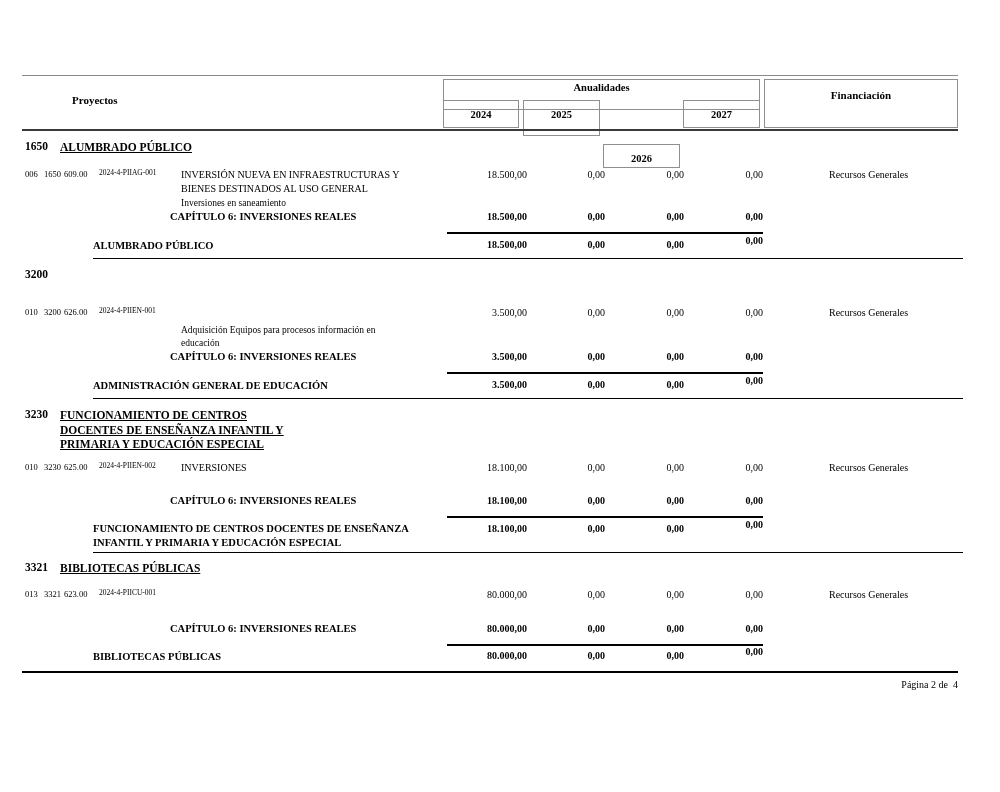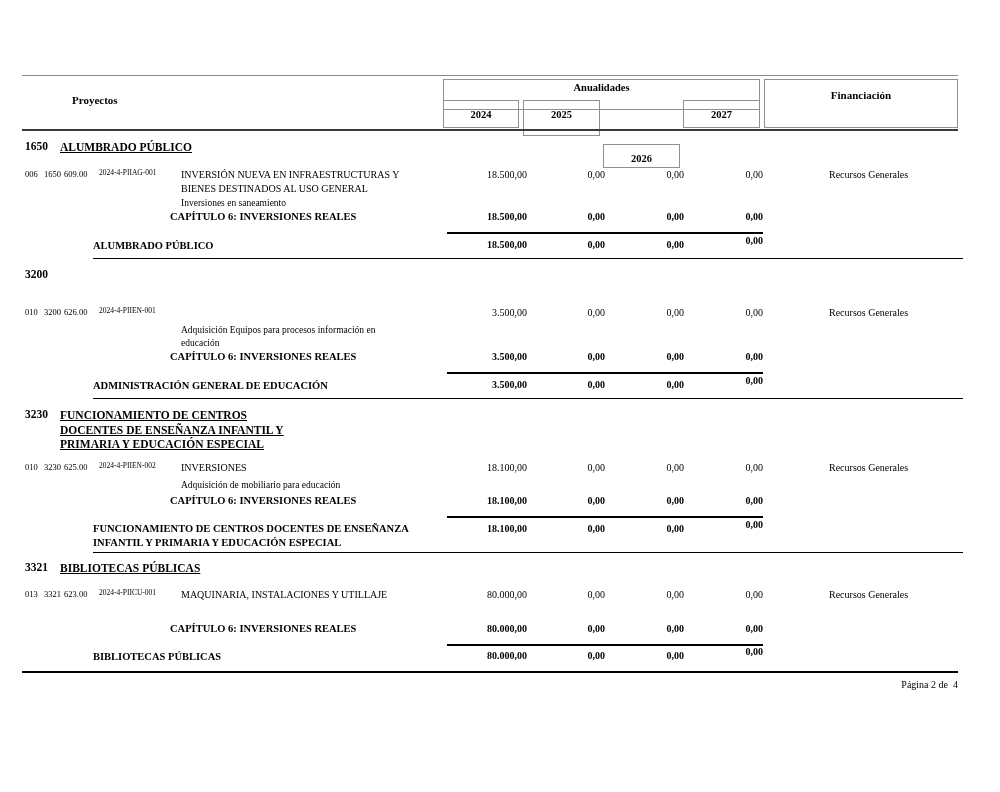--- a/index.html
+++ b/index.html
@@ -134,7 +134,6 @@
   <span class="val c26" style="top:462px;">0,00</span>
   <span class="val c27" style="top:462px;">0,00</span>
   <span class="abs fin" style="left:829px;top:462px;">Recursos Generales</span>
-  <div class="abs note pre" style="left:181px;top:479px;">Adquisición de mobiliario para educación</div>
 
   <div class="abs cap-label" style="left:170px;top:495px;">CAPÍTULO 6: INVERSIONES REALES</div>
   <span class="val c24 b" style="top:495px;">18.100,00</span>

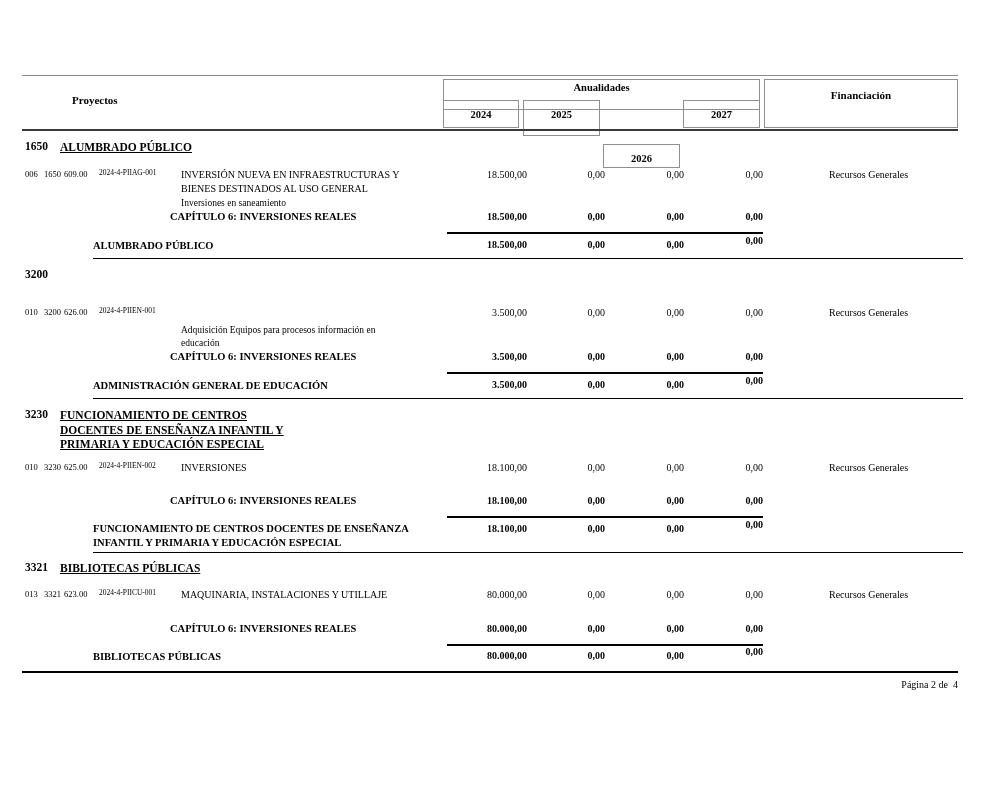--- a/index.html
+++ b/index.html
@@ -159,7 +159,6 @@
   <span class="abs codes" style="left:44px;top:589px;">3321</span>
   <span class="abs codes" style="left:64px;top:589px;">623.00</span>
   <span class="abs proj-code" style="left:99px;top:588px;">2024-4-PIICU-001</span>
-  <div class="abs desc pre" style="left:181px;top:588px;">MAQUINARIA, INSTALACIONES Y UTILLAJE</div>
   <span class="val c24" style="top:589px;">80.000,00</span>
   <span class="val c25" style="top:589px;">0,00</span>
   <span class="val c26" style="top:589px;">0,00</span>

